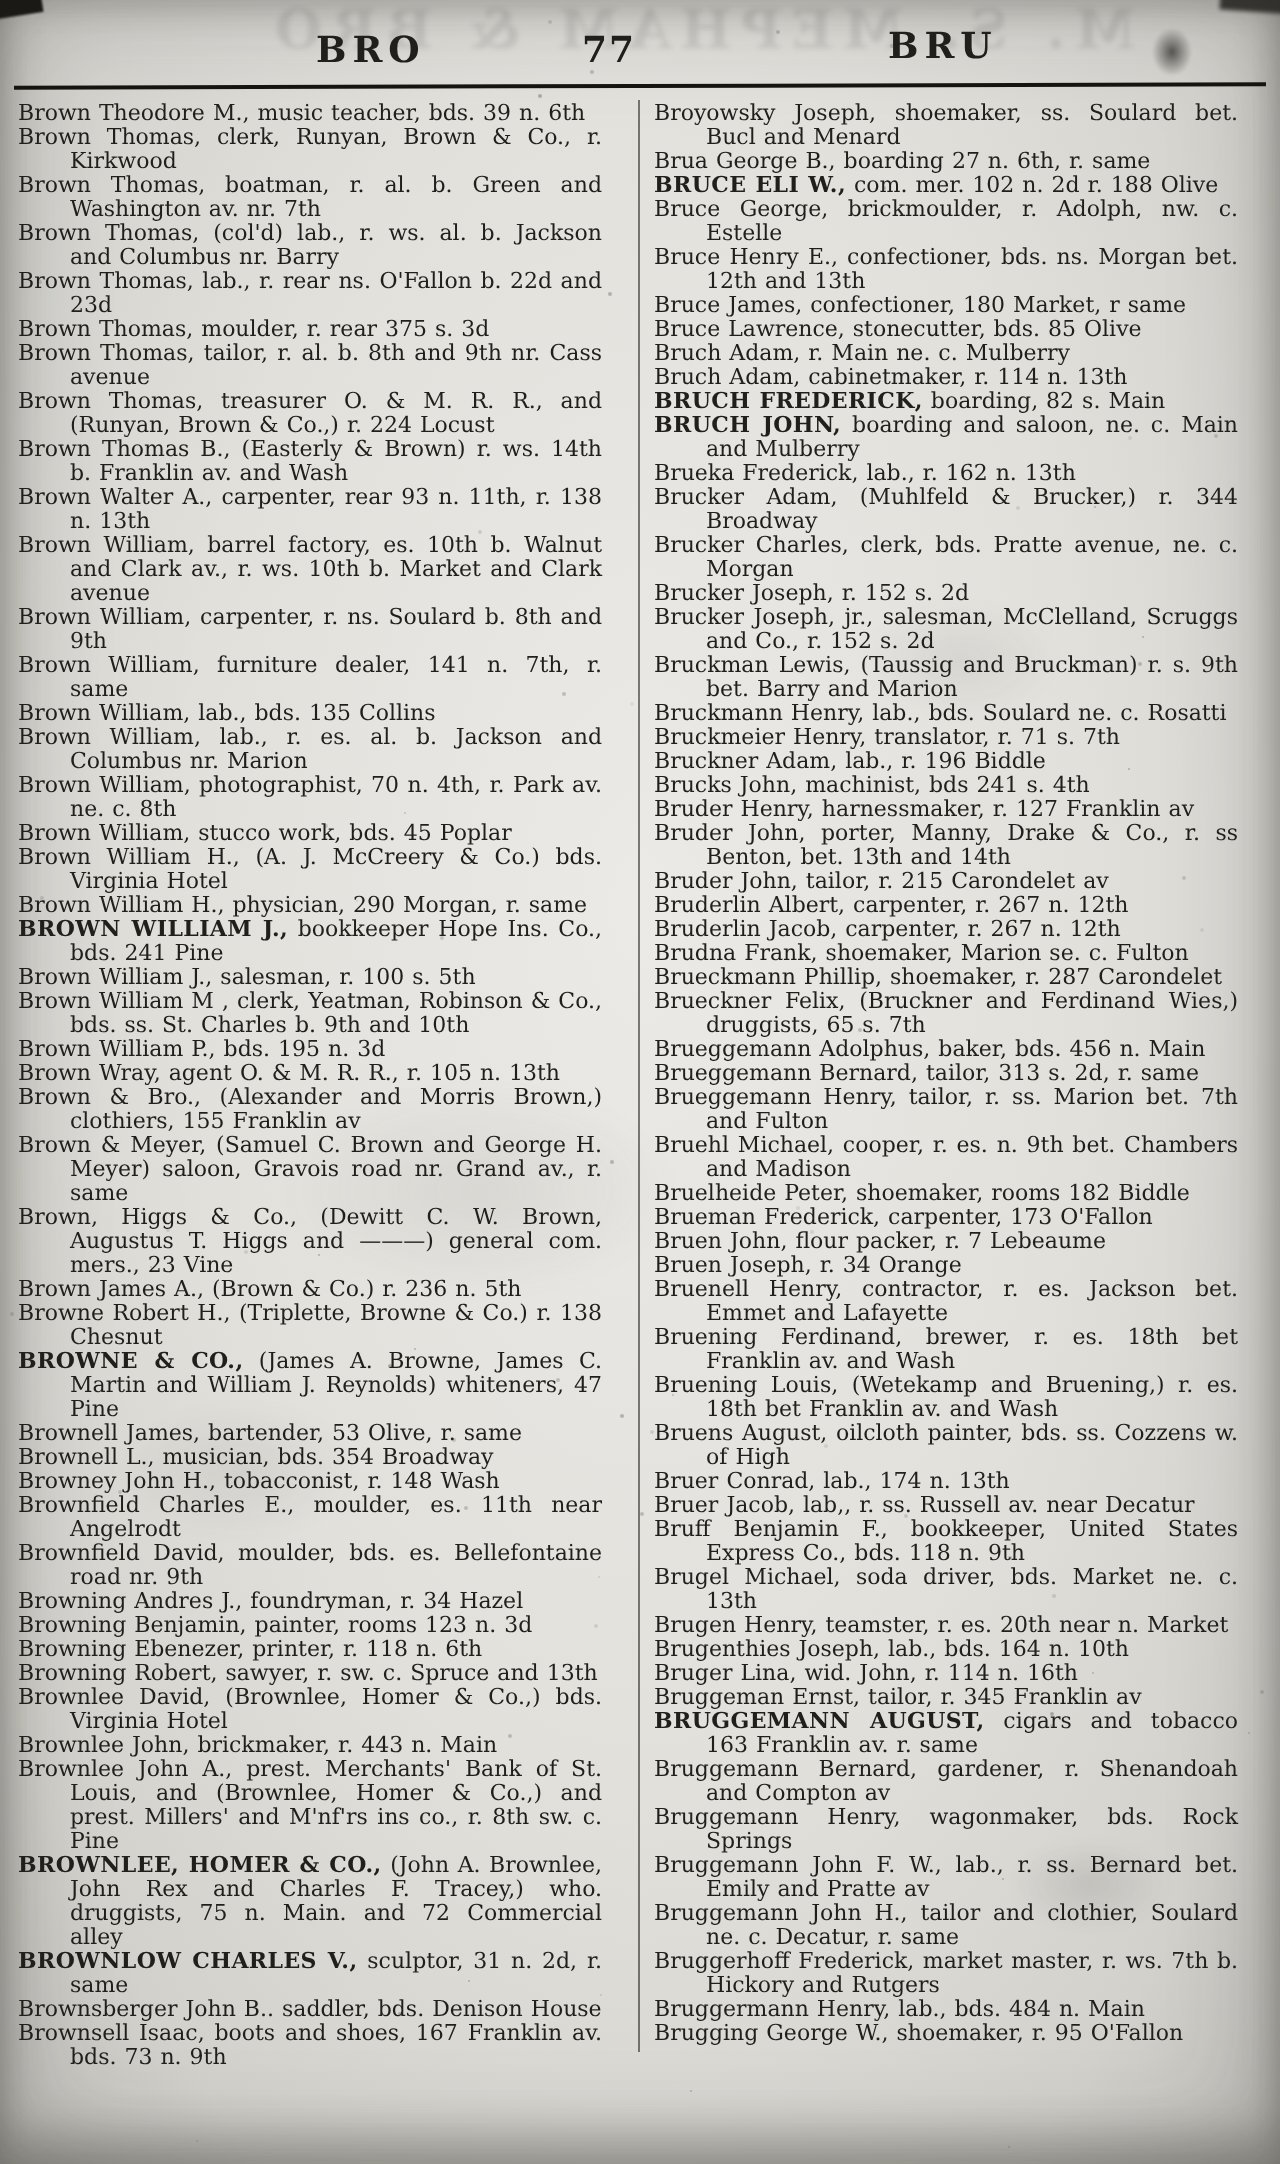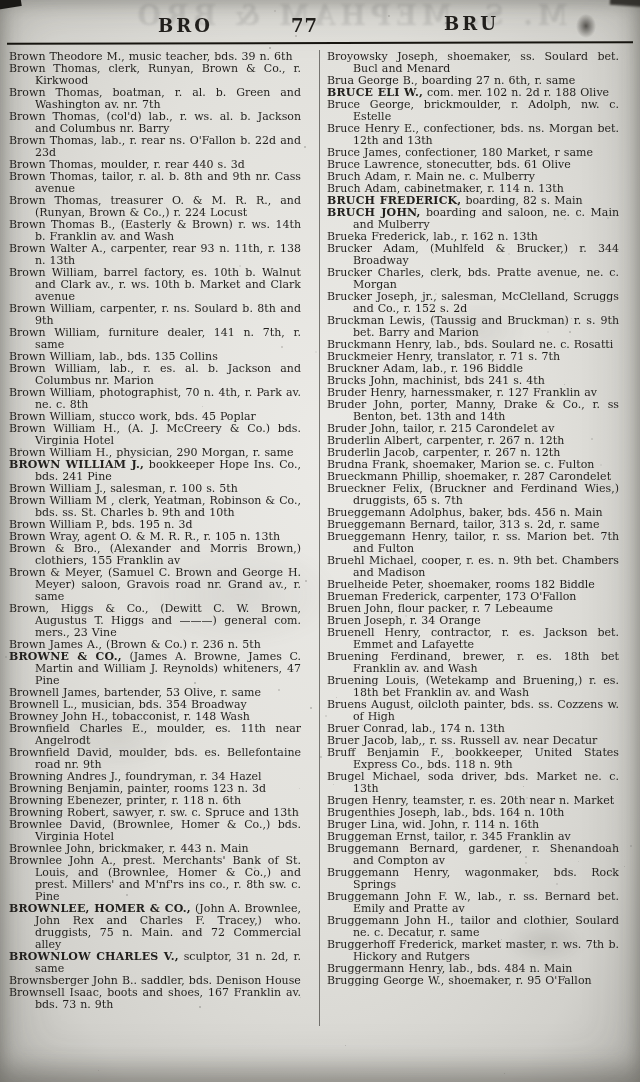--- a/index.html
+++ b/index.html
@@ -73,7 +73,7 @@
       <li class="entry">Brown Thomas, boatman, r. al. b. Green and Washington av. nr. 7th</li>
       <li class="entry">Brown Thomas, (col'd) lab., r. ws. al. b. Jackson and Columbus nr. Barry</li>
       <li class="entry">Brown Thomas, lab., r. rear ns. O'Fallon b. 22d and 23d</li>
-      <li class="entry">Brown Thomas, moulder, r. rear 440 s. 3d</li>
+      <li class="entry">Brown Thomas, moulder, r. rear 375 s. 3d</li>
       <li class="entry">Brown Thomas, tailor, r. al. b. 8th and 9th nr. Cass avenue</li>
       <li class="entry">Brown Thomas, treasurer O. &amp; M. R. R., and (Runyan, Brown &amp; Co.,) r. 224 Locust</li>
       <li class="entry">Brown Thomas B., (Easterly &amp; Brown) r. ws. 14th b. Franklin av. and Wash</li>

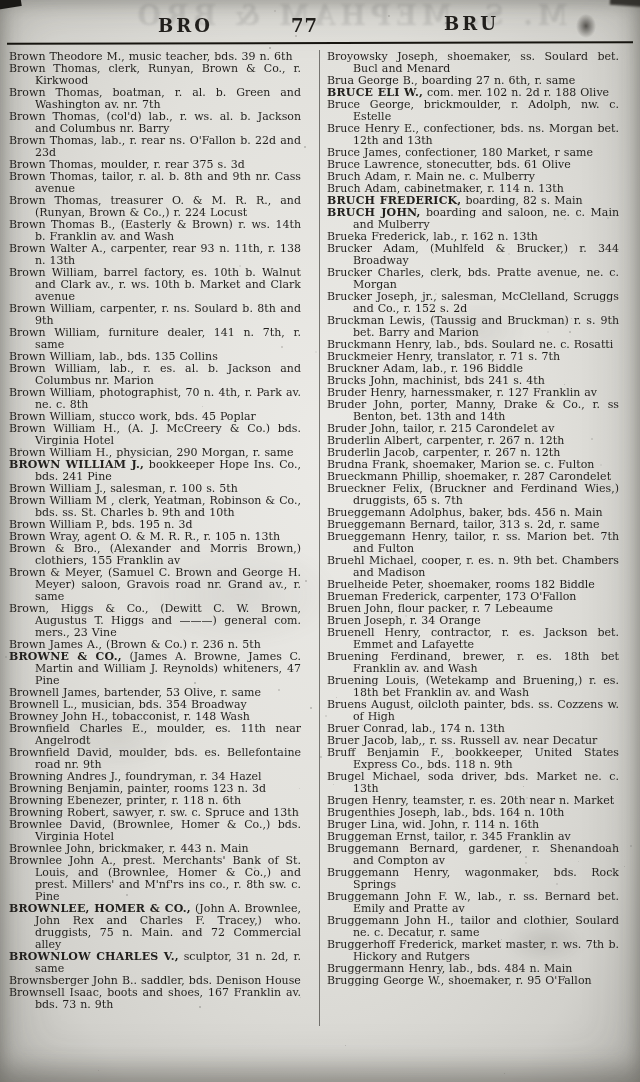--- a/index.html
+++ b/index.html
@@ -122,7 +122,7 @@
       <li class="entry">Bruce George, brickmoulder, r. Adolph, nw. c. Estelle</li>
       <li class="entry">Bruce Henry E., confectioner, bds. ns. Morgan bet. 12th and 13th</li>
       <li class="entry">Bruce James, confectioner, 180 Market, r same</li>
-      <li class="entry">Bruce Lawrence, stonecutter, bds. 61 Olive</li>
+      <li class="entry">Bruce Lawrence, stonecutter, bds. 85 Olive</li>
       <li class="entry">Bruch Adam, r. Main ne. c. Mulberry</li>
       <li class="entry">Bruch Adam, cabinetmaker, r. 114 n. 13th</li>
       <li class="entry"><span class="lead">BRUCH FREDERICK,</span> boarding, 82 s. Main</li>

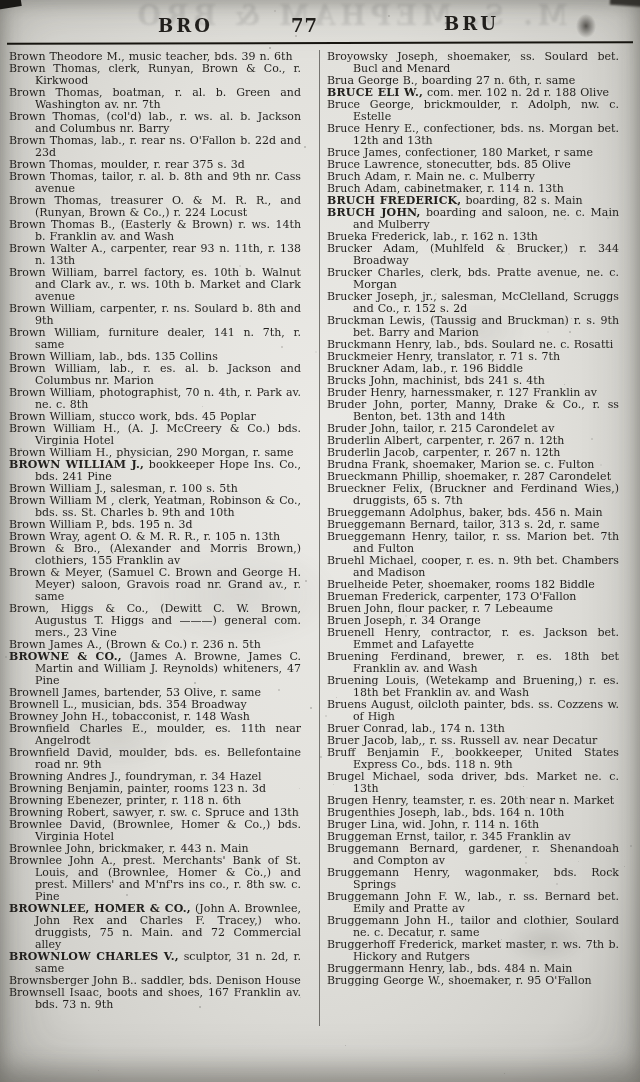--- a/index.html
+++ b/index.html
@@ -130,6 +130,7 @@
       <li class="entry">Brueka Frederick, lab., r. 162 n. 13th</li>
       <li class="entry">Brucker Adam, (Muhlfeld &amp; Brucker,) r. 344 Broadway</li>
       <li class="entry">Brucker Charles, clerk, bds. Pratte avenue, ne. c. Morgan</li>
+      <li class="entry">Brucker Joseph, r. 152 s. 2d</li>
       <li class="entry">Brucker Joseph, jr., salesman, McClelland, Scruggs and Co., r. 152 s. 2d</li>
       <li class="entry">Bruckman Lewis, (Taussig and Bruckman) r. s. 9th bet. Barry and Marion</li>
       <li class="entry">Bruckmann Henry, lab., bds. Soulard ne. c. Rosatti</li>

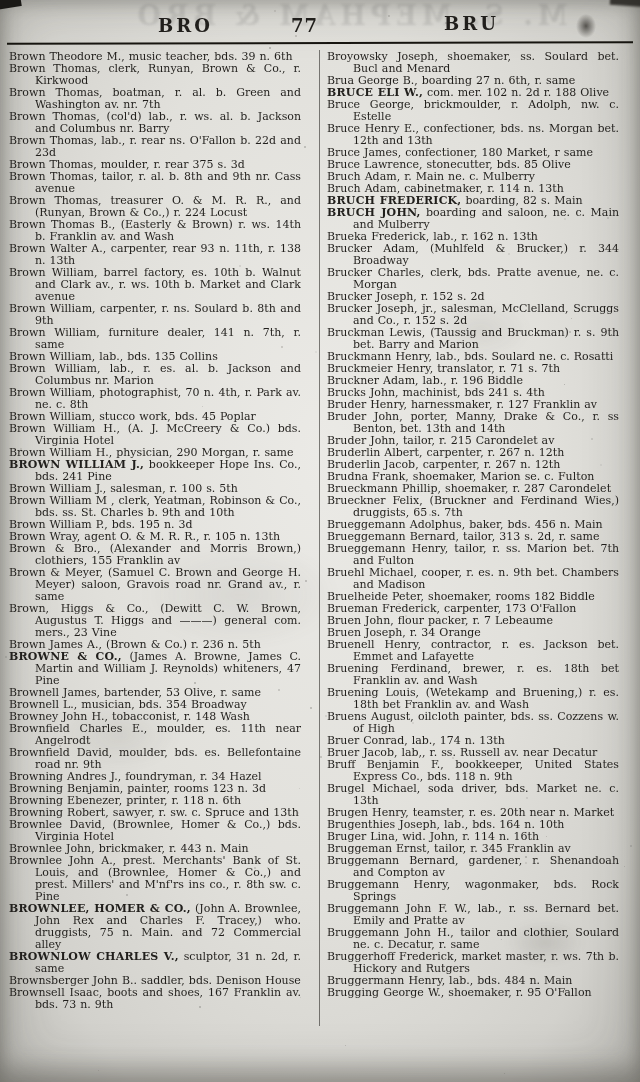--- a/index.html
+++ b/index.html
@@ -96,6 +96,7 @@
       <li class="entry">Brown &amp; Meyer, (Samuel C. Brown and George H. Meyer) saloon, Gravois road nr. Grand av., r. same</li>
       <li class="entry">Brown, Higgs &amp; Co., (Dewitt C. W. Brown, Augustus T. Higgs and ———) general com. mers., 23 Vine</li>
       <li class="entry">Brown James A., (Brown &amp; Co.) r. 236 n. 5th</li>
+      <li class="entry">Browne Robert H., (Triplette, Browne &amp; Co.) r. 138 Chesnut</li>
       <li class="entry"><span class="lead">BROWNE &amp; CO.,</span> (James A. Browne, James C. Martin and William J. Reynolds) whiteners, 47 Pine</li>
       <li class="entry">Brownell James, bartender, 53 Olive, r. same</li>
       <li class="entry">Brownell L., musician, bds. 354 Broadway</li>

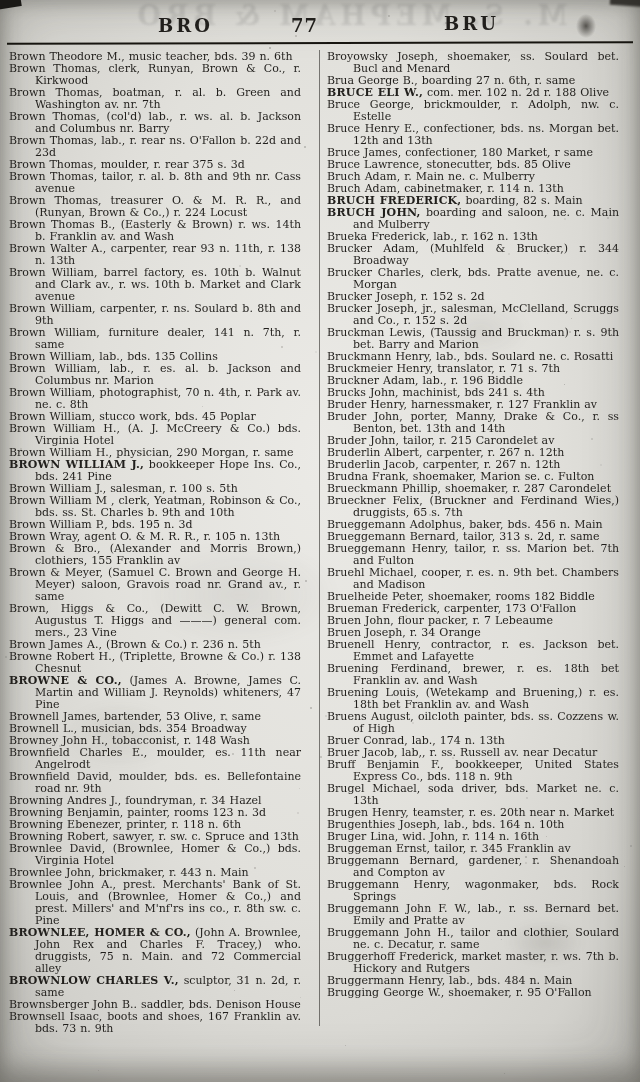--- a/index.html
+++ b/index.html
@@ -166,6 +166,7 @@
       <li class="entry">Brugenthies Joseph, lab., bds. 164 n. 10th</li>
       <li class="entry">Bruger Lina, wid. John, r. 114 n. 16th</li>
       <li class="entry">Bruggeman Ernst, tailor, r. 345 Franklin av</li>
+      <li class="entry"><span class="lead">BRUGGEMANN AUGUST,</span> cigars and tobacco 163 Franklin av. r. same</li>
       <li class="entry">Bruggemann Bernard, gardener, r. Shenandoah and Compton av</li>
       <li class="entry">Bruggemann Henry, wagonmaker, bds. Rock Springs</li>
       <li class="entry">Bruggemann John F. W., lab., r. ss. Bernard bet. Emily and Pratte av</li>

